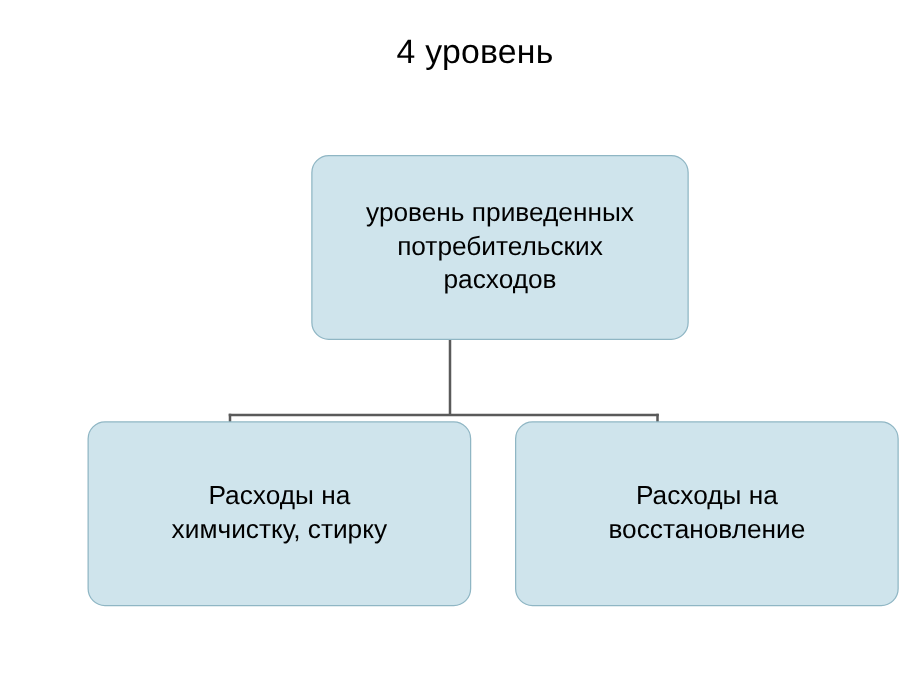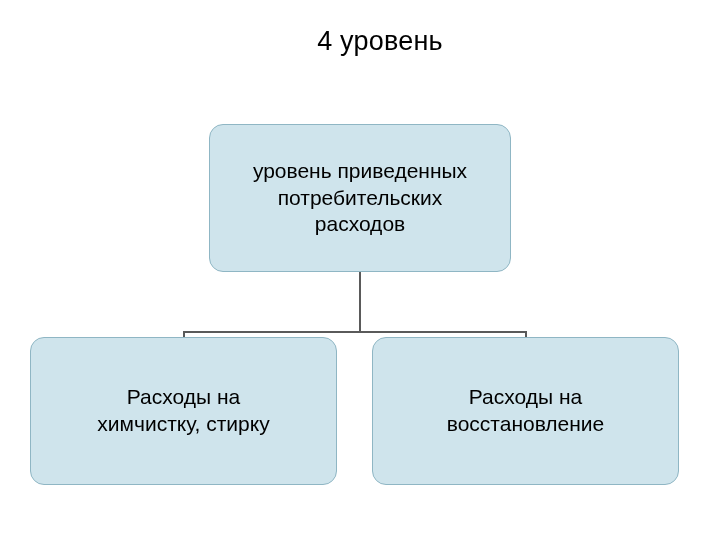--- a/index.html
+++ b/index.html
@@ -43,6 +43,7 @@
     font-size: 21px;
     line-height: 1.28;
     padding: 4px 10px;
+    margin-left: 40px;
   }
   .node .txt {
     white-space: pre-line;

